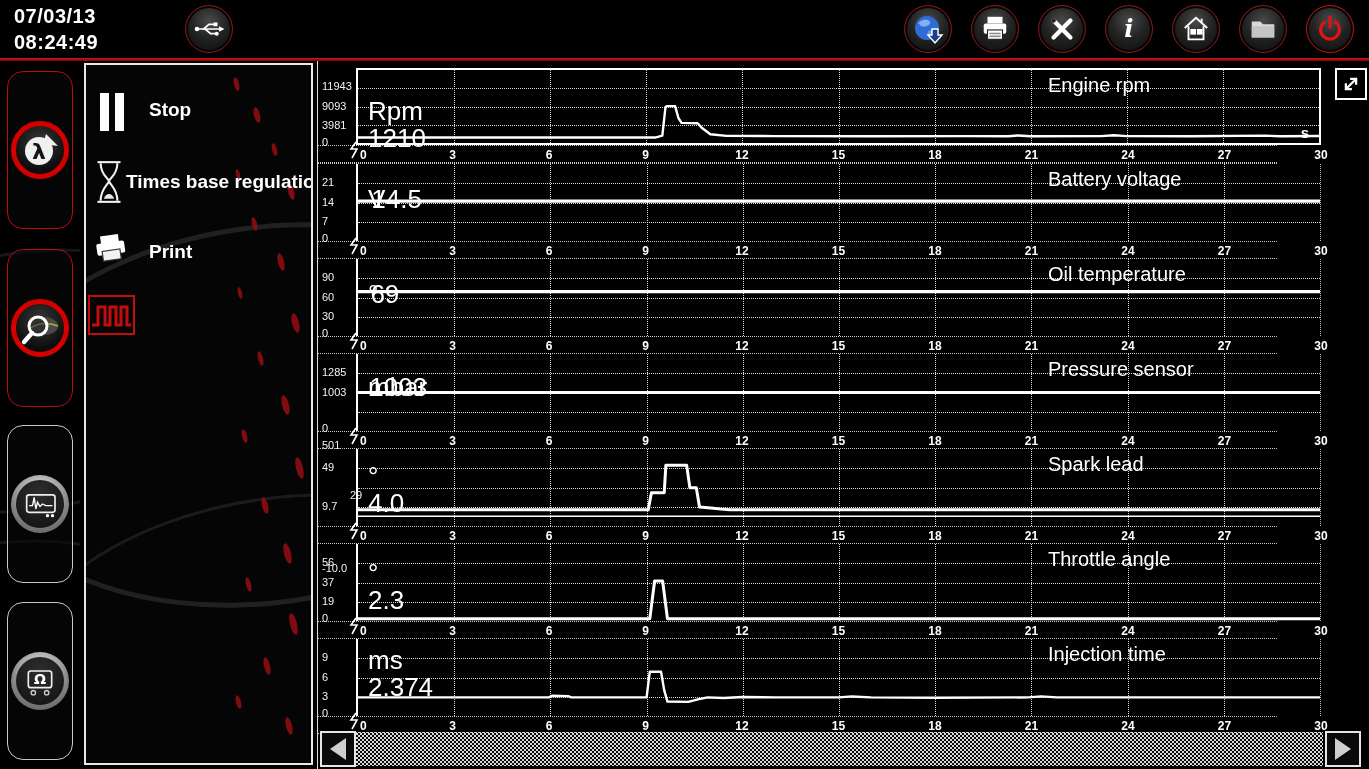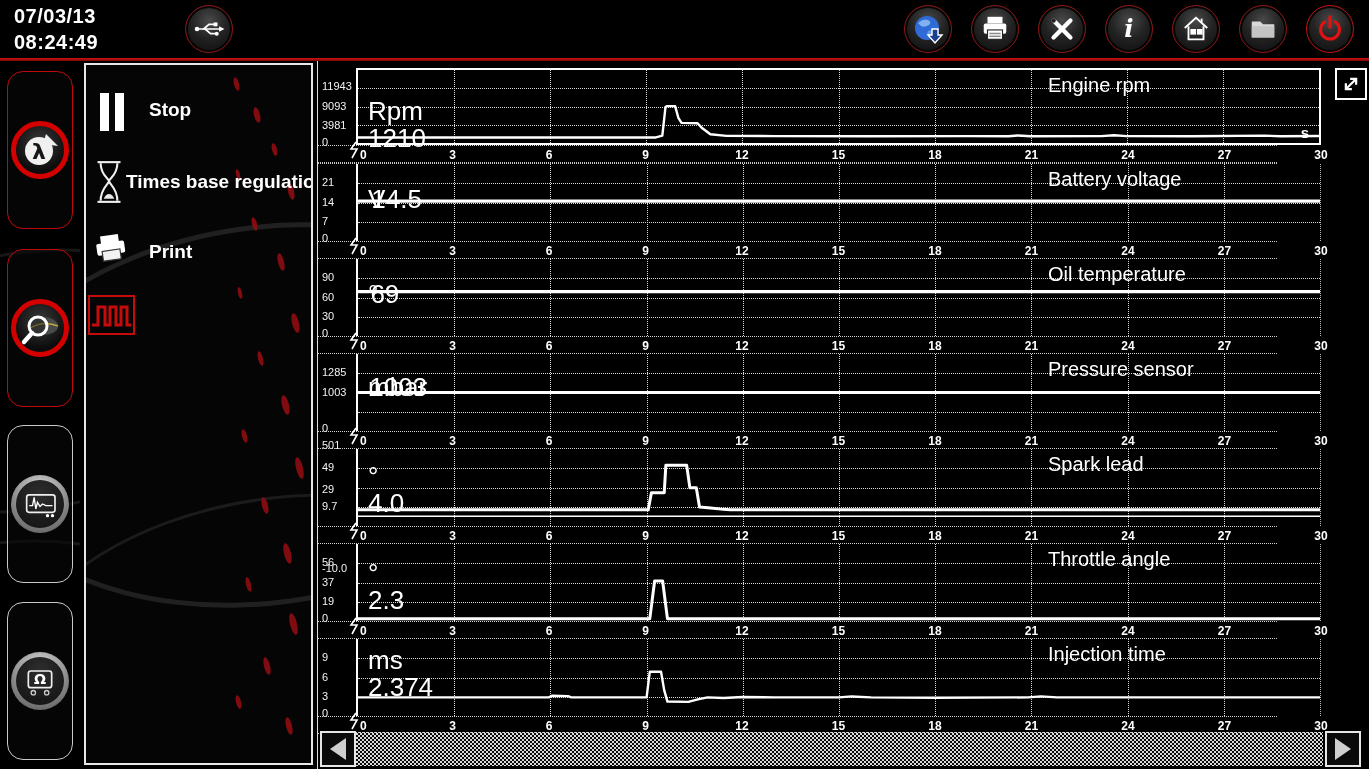--- a/index.html
+++ b/index.html
@@ -436,7 +436,7 @@
       </div>
       <div class="channel dotted-top" style="top: 387px;">
         <div class="ytick" style="top: 12.25px;">49</div>
-        <div class="ytick" style="top: 34px;">29</div>
+        <div class="ytick" style="top: 40px; margin-left: 28px;">29</div>
         <div class="ytick" style="top: 50.75px;">9.7</div>
         <div class="ytick" style="top: 68px; margin-top: 45px;">-10.0</div>
         <div class="plot">

